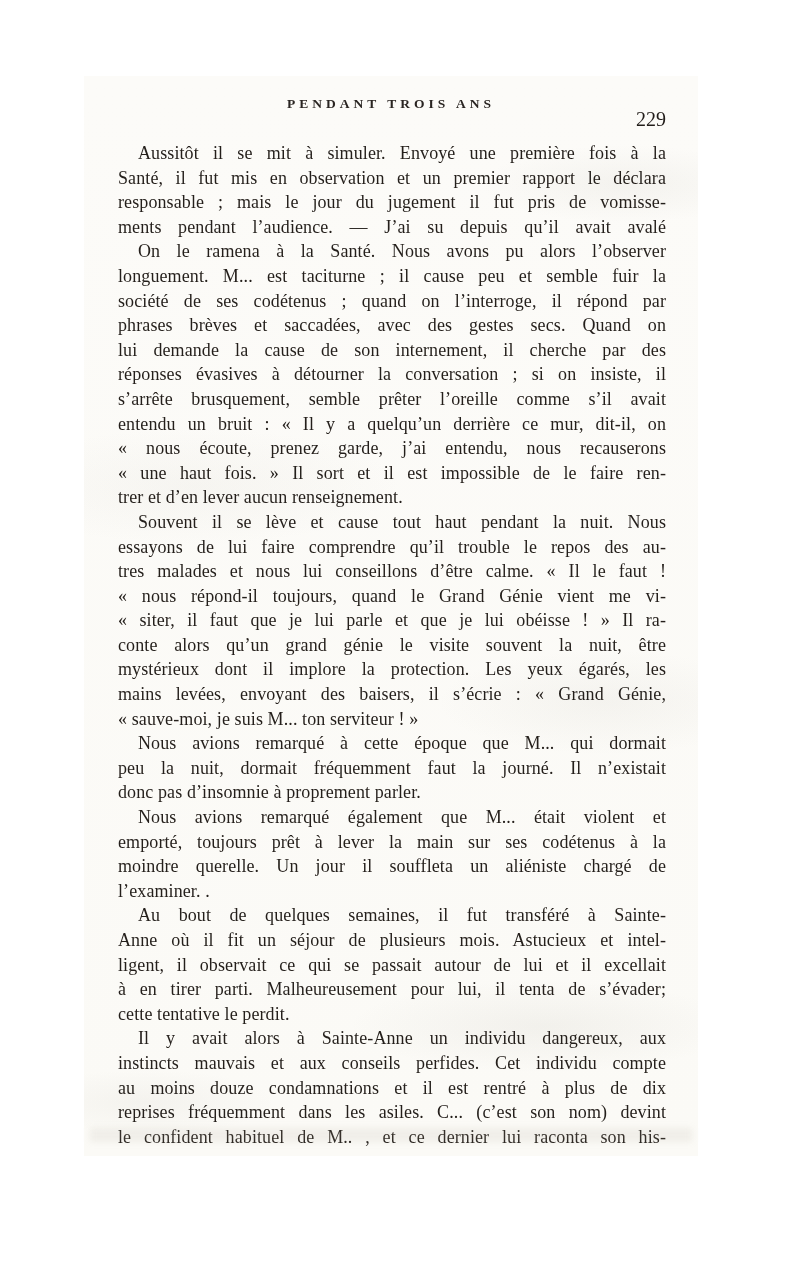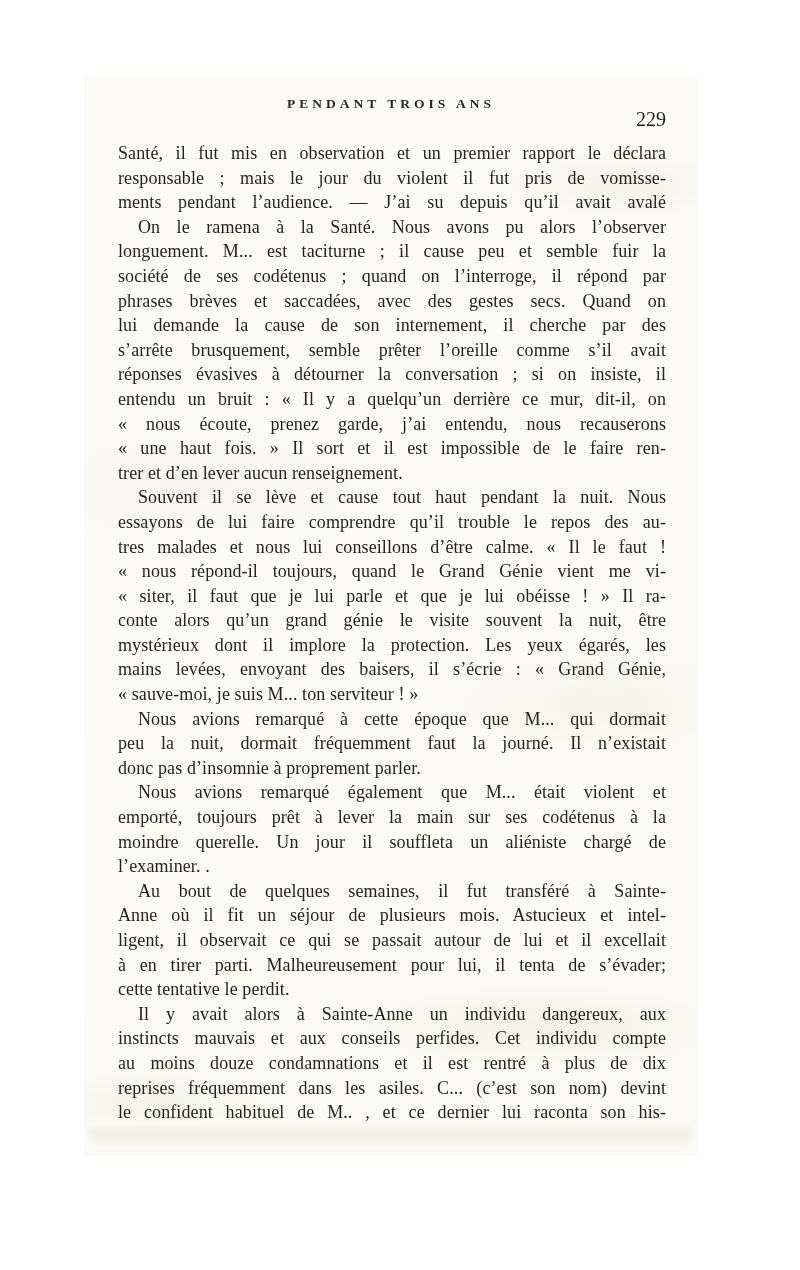--- a/index.html
+++ b/index.html
@@ -97,6 +97,7 @@
       <span class="page-number">229</span>
     </div>
     <div class="text-block">
+        <div class="line indent">Aussitôt il se mit à simuler. Envoyé une première fois à la</div>
         <div class="line">Santé, il fut mis en observation et un premier rapport le déclara</div>
         <div class="line">responsable ; mais le jour du violent il fut pris de vomisse-</div>
         <div class="line">ments pendant l’audience. — J’ai su depuis qu’il avait avalé</div>

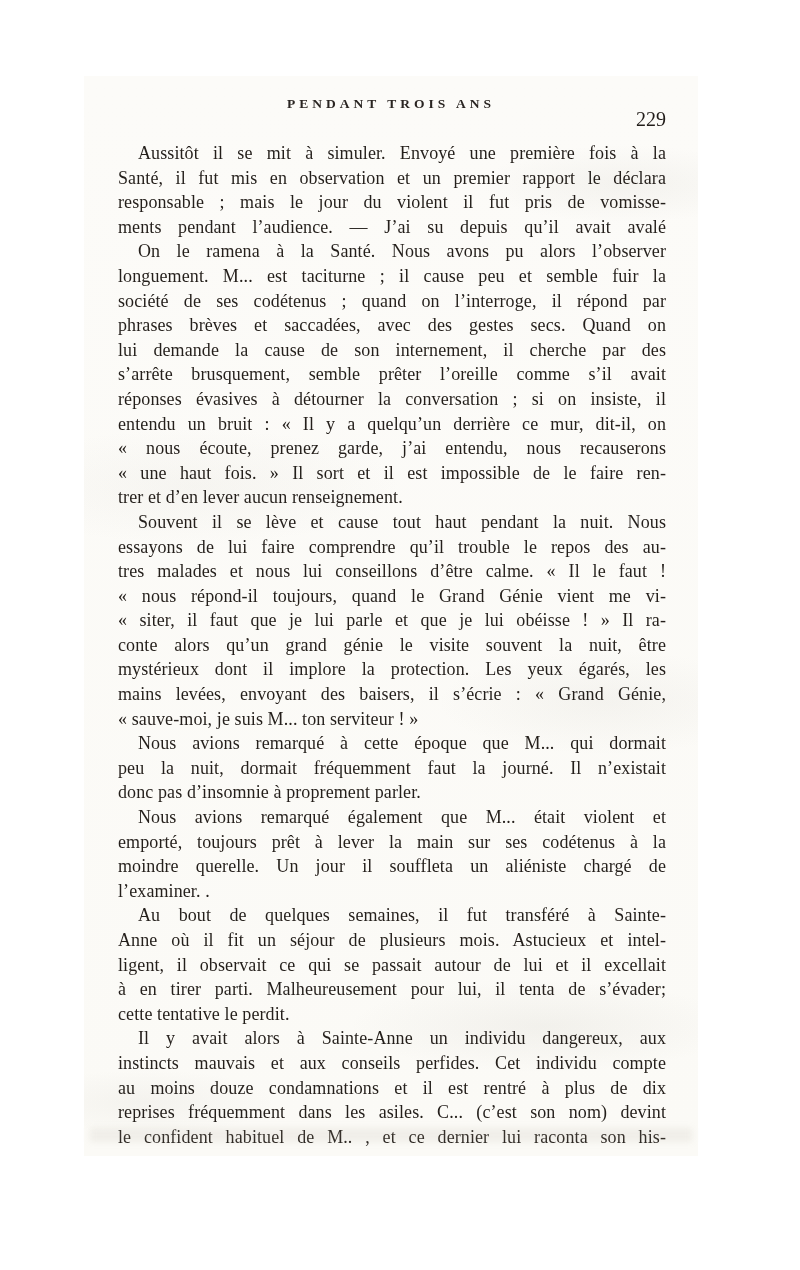--- a/index.html
+++ b/index.html
@@ -99,7 +99,7 @@
     <div class="text-block">
         <div class="line indent">Aussitôt il se mit à simuler. Envoyé une première fois à la</div>
         <div class="line">Santé, il fut mis en observation et un premier rapport le déclara</div>
-        <div class="line">responsable ; mais le jour du violent il fut pris de vomisse-</div>
+        <div class="line">responsable ; mais le jour du jugement il fut pris de vomisse-</div>
         <div class="line">ments pendant l’audience. — J’ai su depuis qu’il avait avalé</div>
         <div class="line indent">On le ramena à la Santé. Nous avons pu alors l’observer</div>
         <div class="line">longuement. M... est taciturne ; il cause peu et semble fuir la</div>

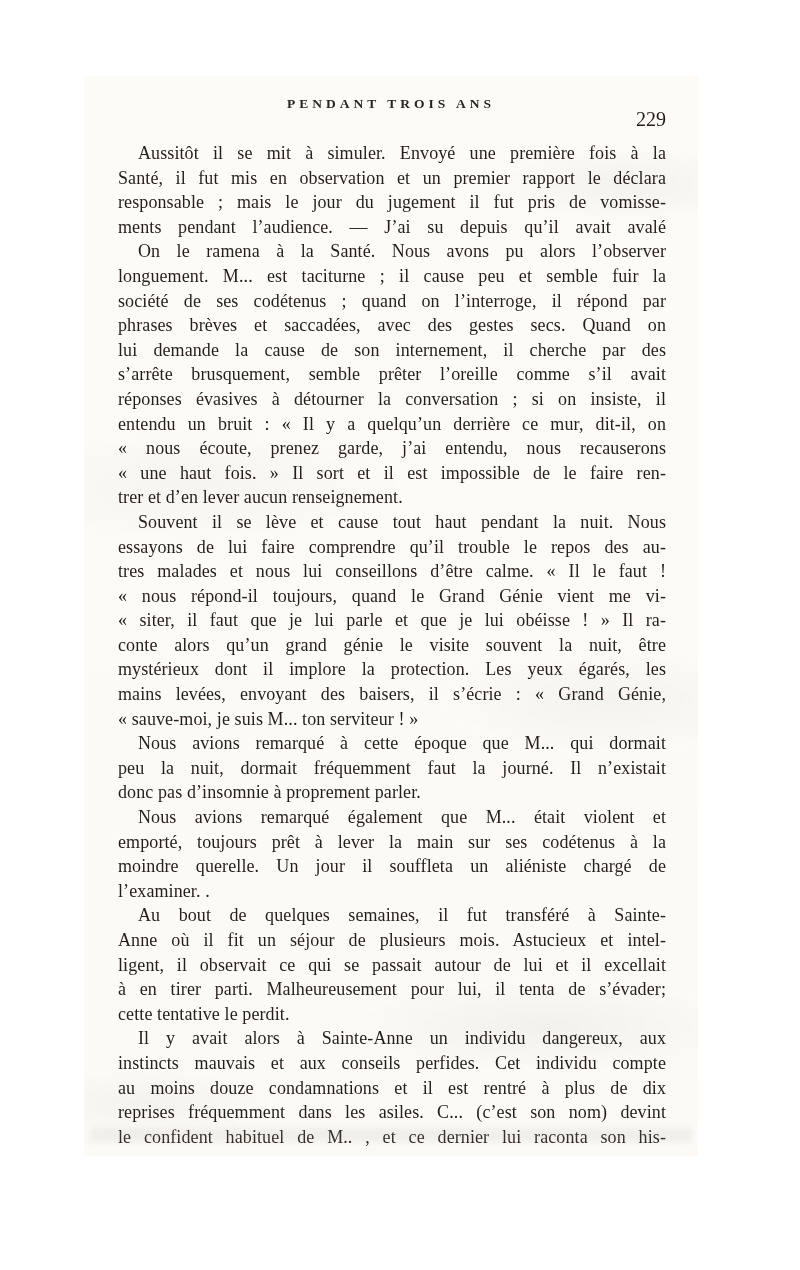--- a/index.html
+++ b/index.html
@@ -106,8 +106,8 @@
         <div class="line">société de ses codétenus ; quand on l’interroge, il répond par</div>
         <div class="line">phrases brèves et saccadées, avec des gestes secs. Quand on</div>
         <div class="line">lui demande la cause de son internement, il cherche par des</div>
+        <div class="line">réponses évasives à détourner la conversation ; si on insiste, il</div>
         <div class="line">s’arrête brusquement, semble prêter l’oreille comme s’il avait</div>
-        <div class="line">réponses évasives à détourner la conversation ; si on insiste, il</div>
         <div class="line">entendu un bruit : « Il y a quelqu’un derrière ce mur, dit-il, on</div>
         <div class="line">« nous écoute, prenez garde, j’ai entendu, nous recauserons</div>
         <div class="line">« une haut fois. » Il sort et il est impossible de le faire ren-</div>

